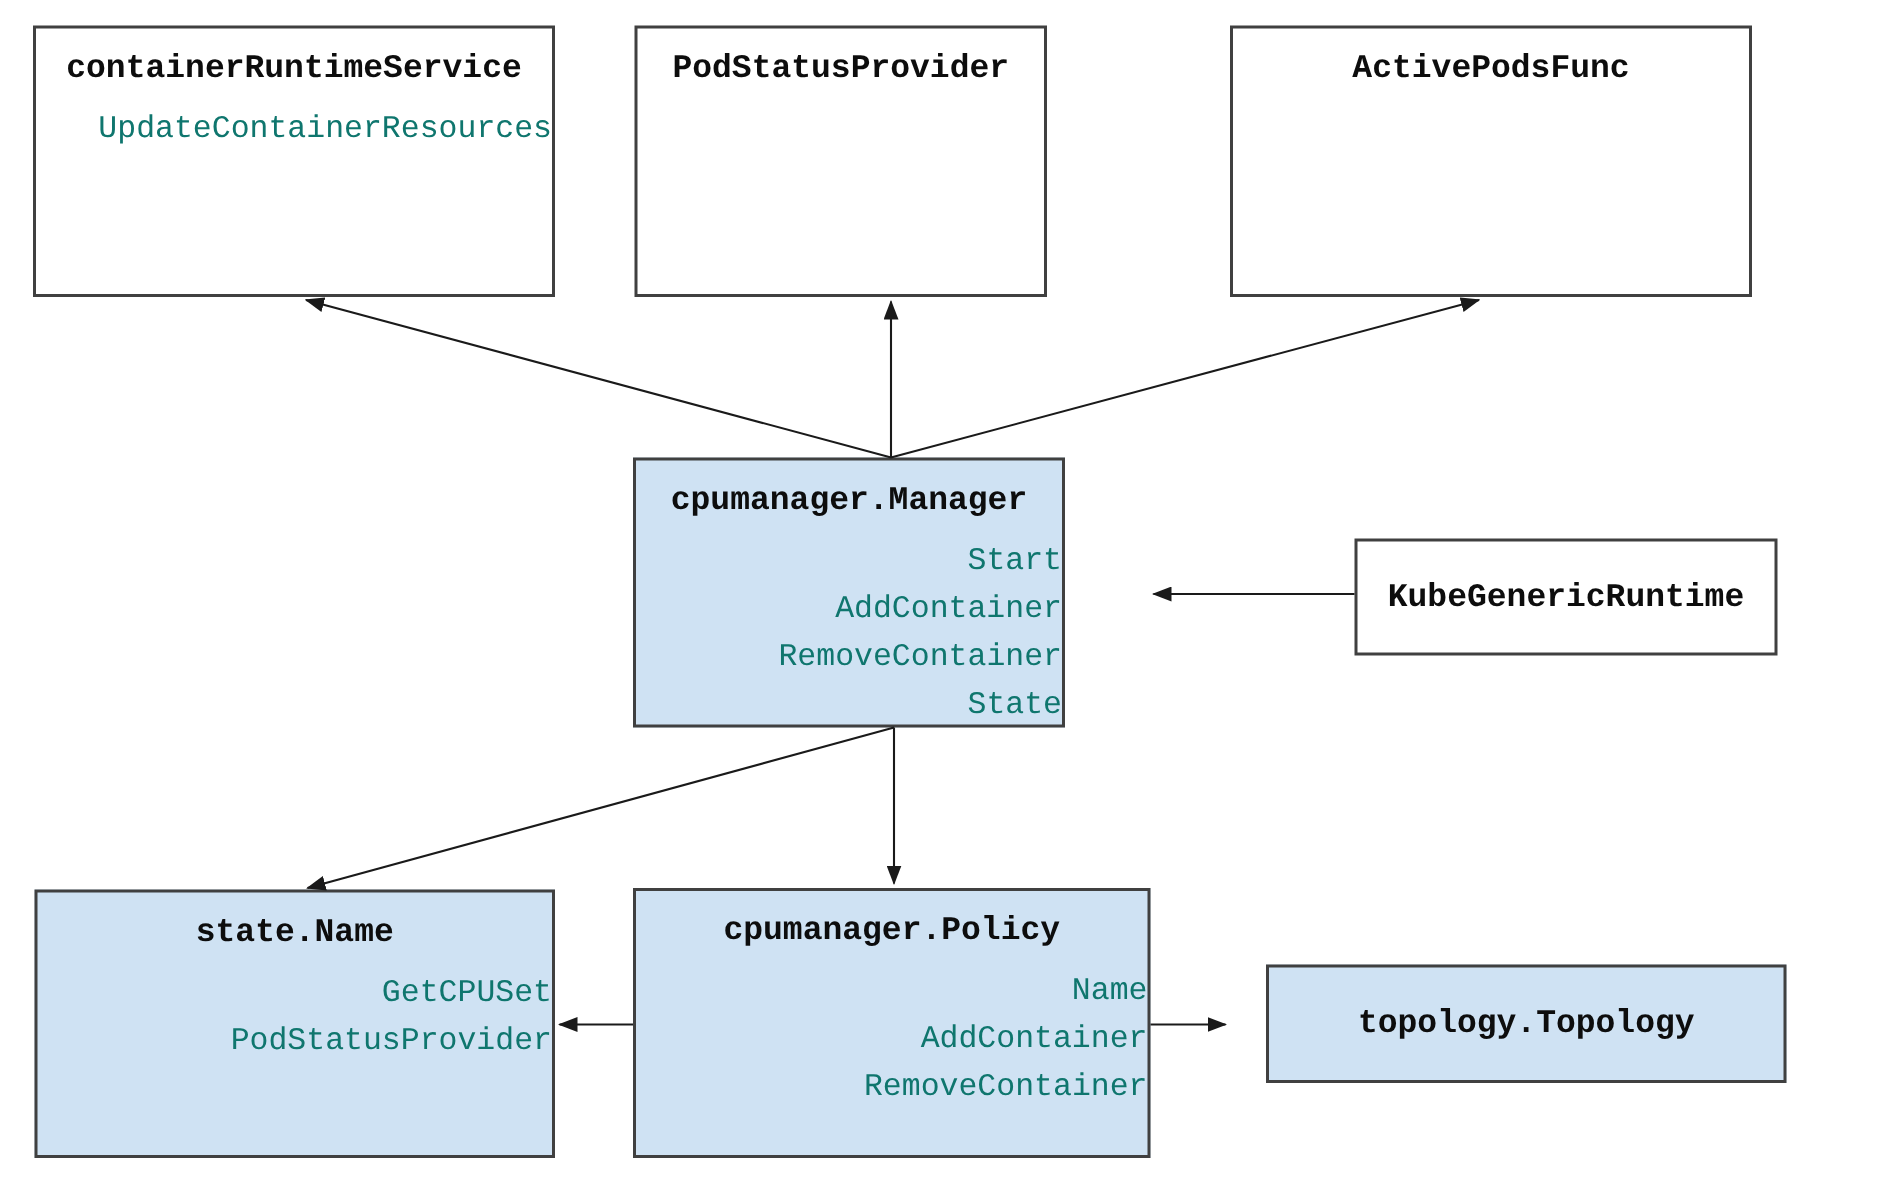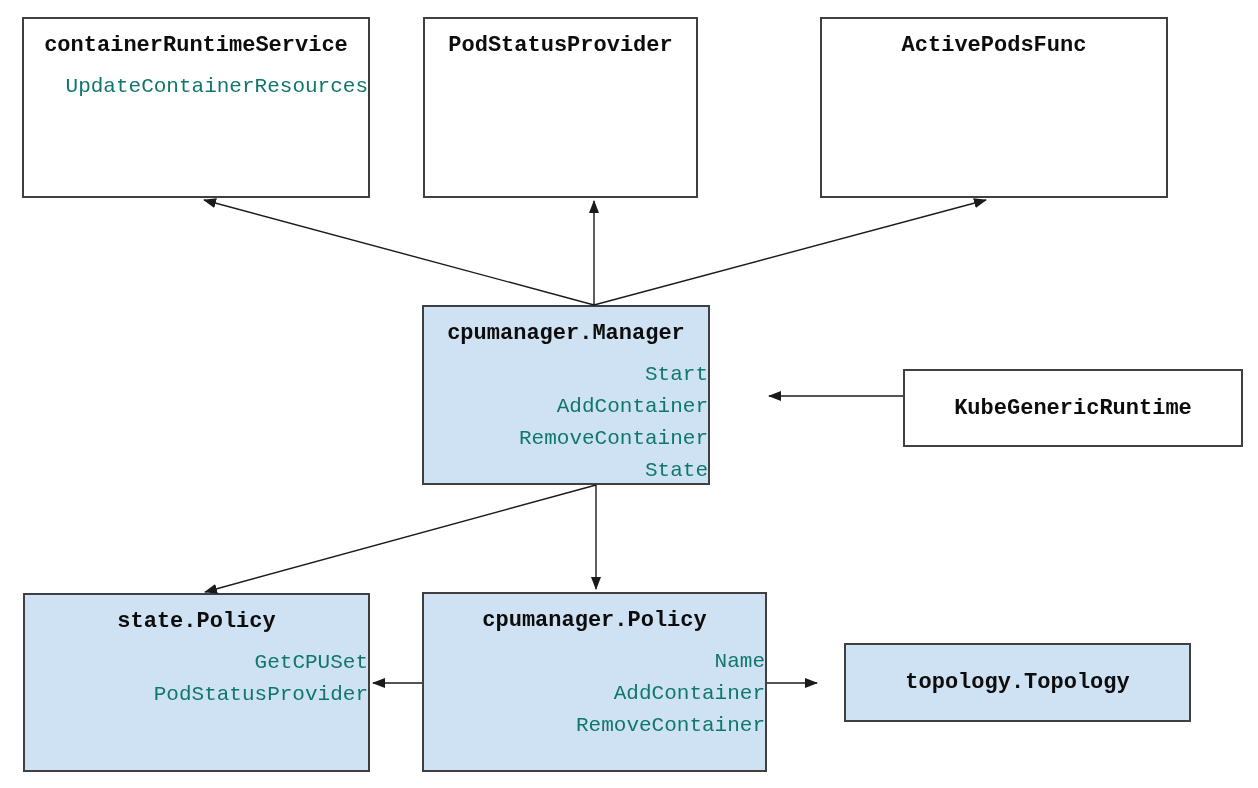--- a/index.html
+++ b/index.html
@@ -59,7 +59,7 @@
   #box-pod-status-provider       { left: 423px; top: 17px;  width: 275px; height: 181px; }
   #box-active-pods-func          { left: 820px; top: 17px;  width: 348px; height: 181px; }
   #box-cpumanager-manager        { left: 422px; top: 305px; width: 288px; height: 180px; }
-  #box-kube-generic-runtime      { left: 903px; top: 369px; width: 340px; height: 78px;  }
+  #box-kube-generic-runtime      { left: 903px; top: 359px; width: 282px; height: 78px;  }
   #box-state-state               { left: 23px;  top: 593px; width: 347px; height: 179px; }
   #box-cpumanager-policy         { left: 422px; top: 592px; width: 345px; height: 180px; }
   #box-topology-topology         { left: 844px; top: 643px; width: 347px; height: 79px;  }

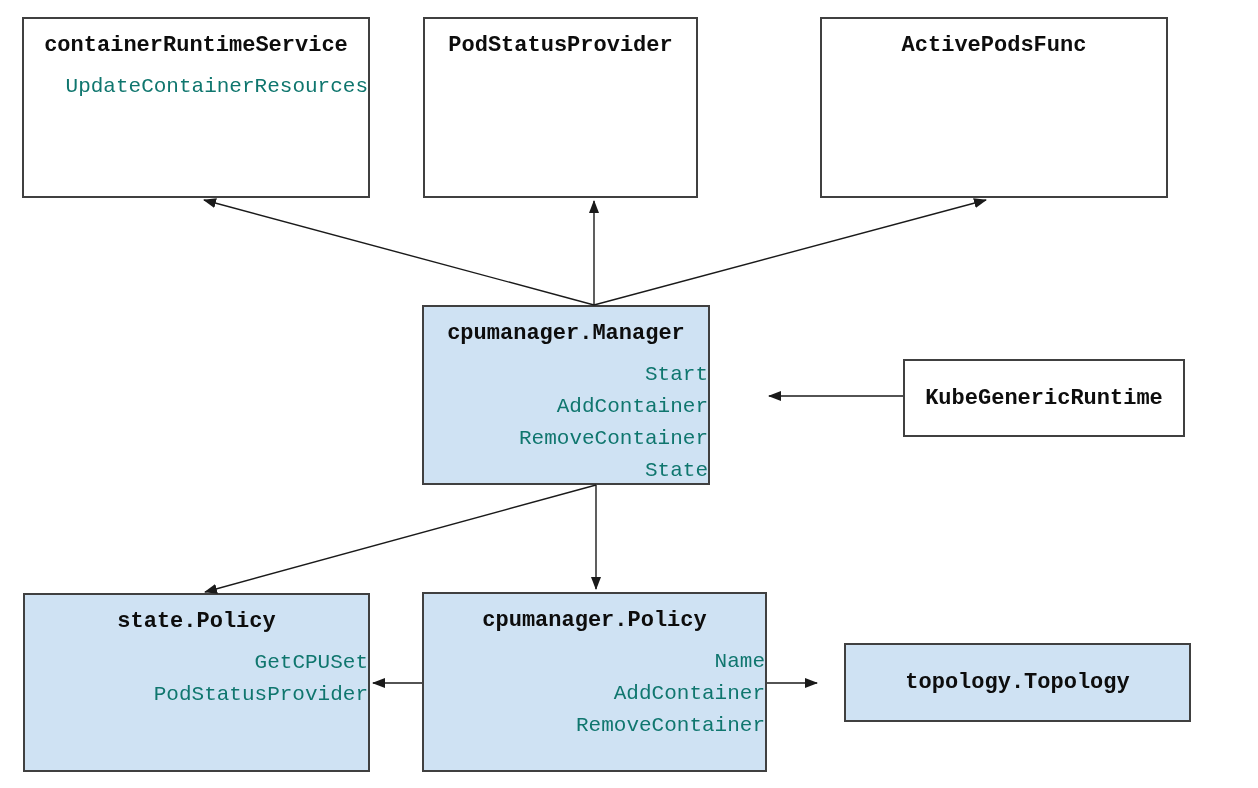--- a/index.html
+++ b/index.html
@@ -99,7 +99,7 @@
   </div>
 
   <div class="box blue" id="box-state-state">
-    <div class="title">state.Policy</div>
+    <div class="title">state.Name</div>
     <div class="methods">
       <div>GetCPUSet</div>
       <div>PodStatusProvider</div>

